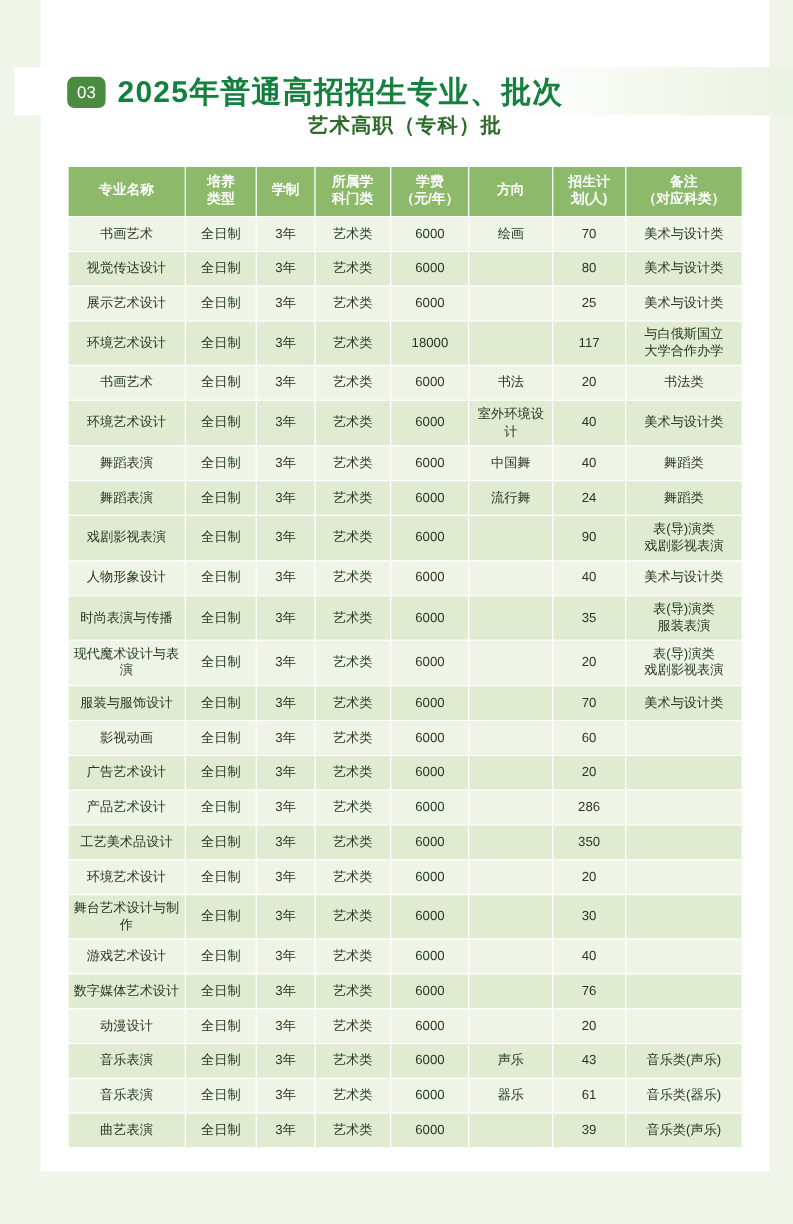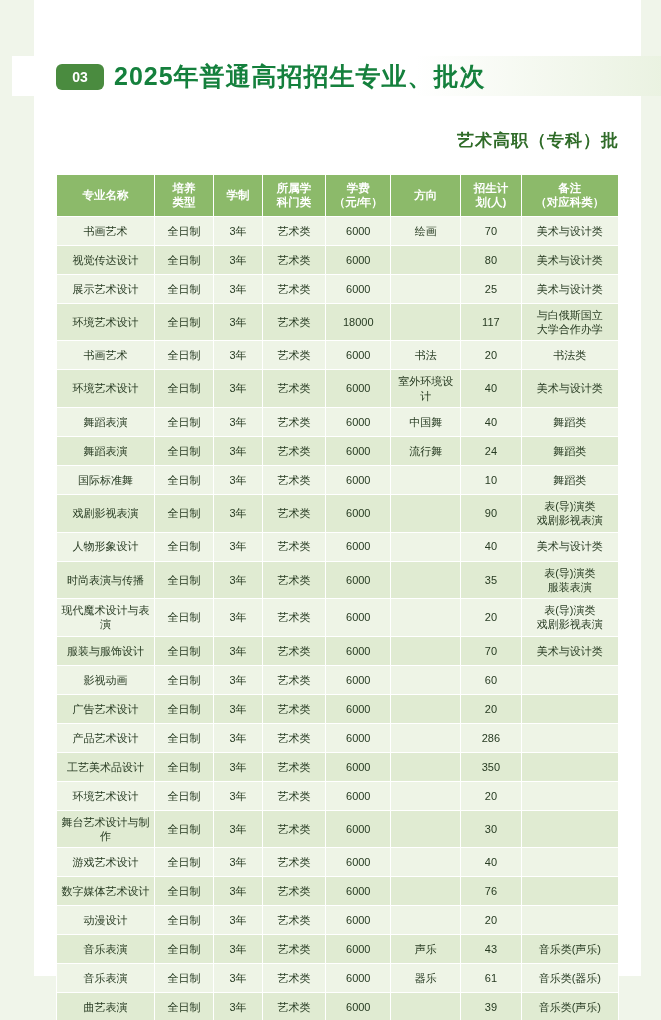--- a/index.html
+++ b/index.html
@@ -74,13 +74,13 @@
   .badge {
     position: relative;
     z-index: 1;
-    width: 48px;
+    width: 32px;
     height: 26px;
     border-radius: 6px;
     background: #4a8b3f;
     color: #ffffff;
     font-size: 14px;
-    font-weight: bold;
+    font-weight: normal;
     display: flex;
     align-items: center;
     justify-content: center;

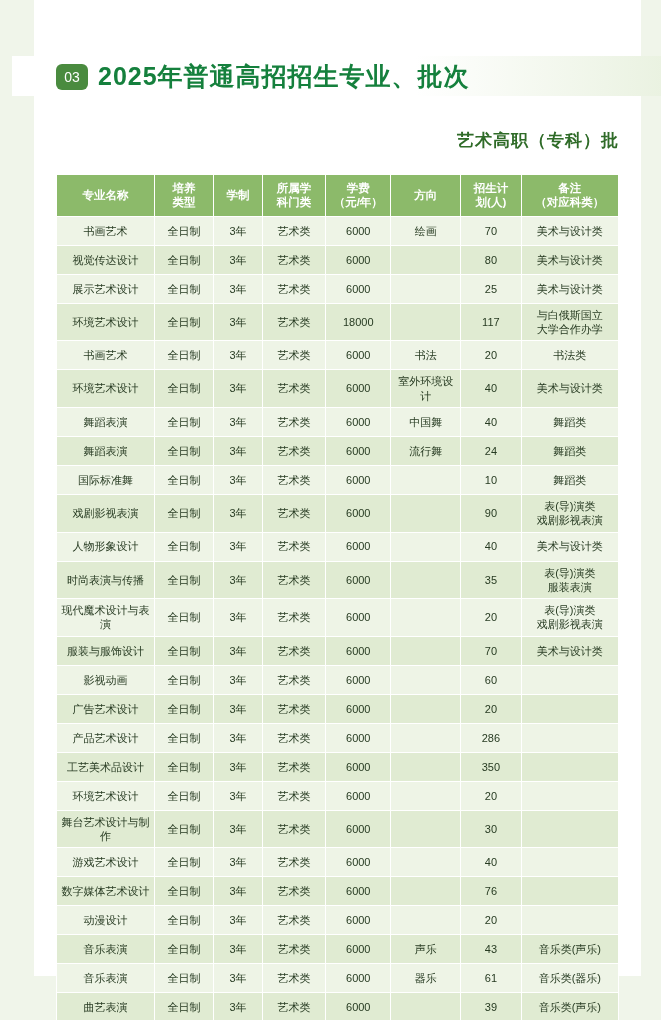--- a/index.html
+++ b/index.html
@@ -96,8 +96,7 @@
   }
 
   .subtitle {
-    margin-top: 36px;
-    text-align: right;
+    text-align: center;
     font-size: 17px;
     font-weight: bold;
     color: #2f6b28;

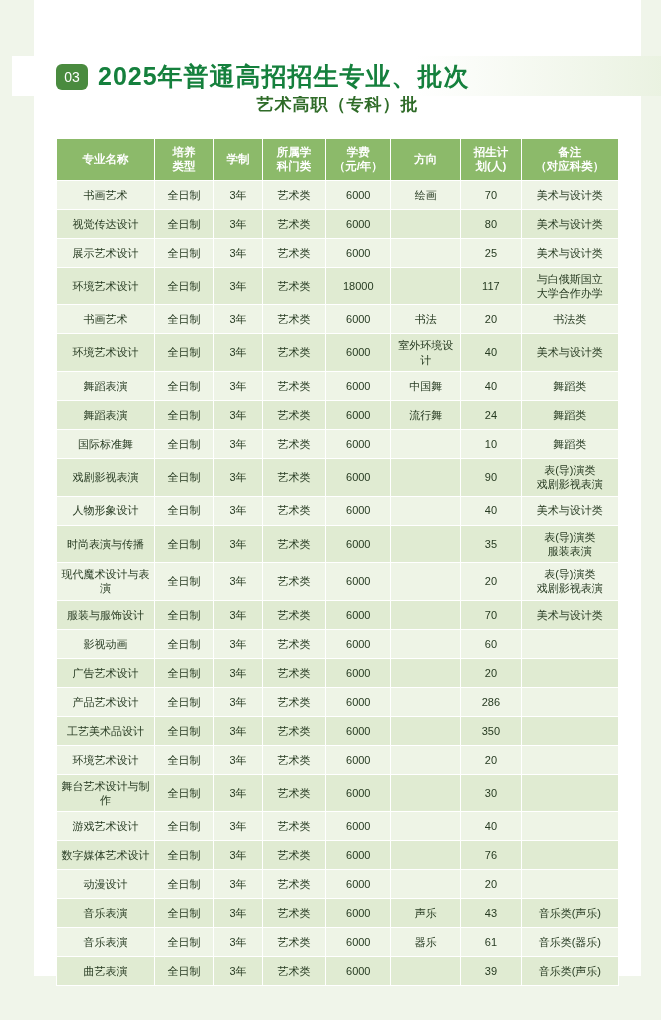--- a/index.html
+++ b/index.html
@@ -267,16 +267,6 @@
             <td>24</td>
             <td>舞蹈类</td>
           </tr>
-          <tr class="odd">
-            <td class="name">国际标准舞</td>
-            <td>全日制</td>
-            <td>3年</td>
-            <td>艺术类</td>
-            <td>6000</td>
-            <td></td>
-            <td>10</td>
-            <td>舞蹈类</td>
-          </tr>
           <tr class="even">
             <td class="name">戏剧影视表演</td>
             <td>全日制</td>

